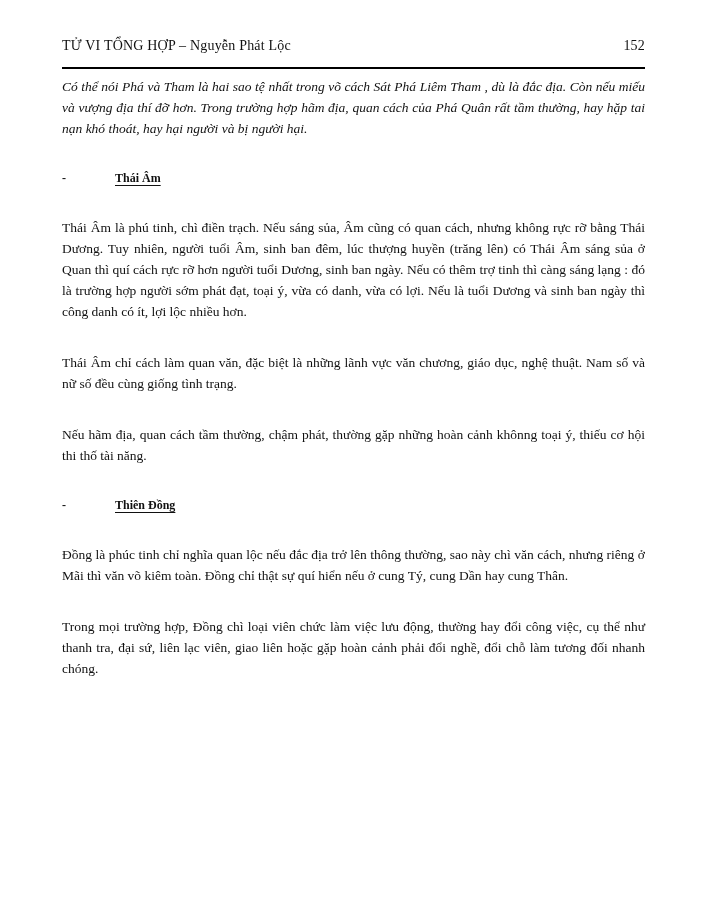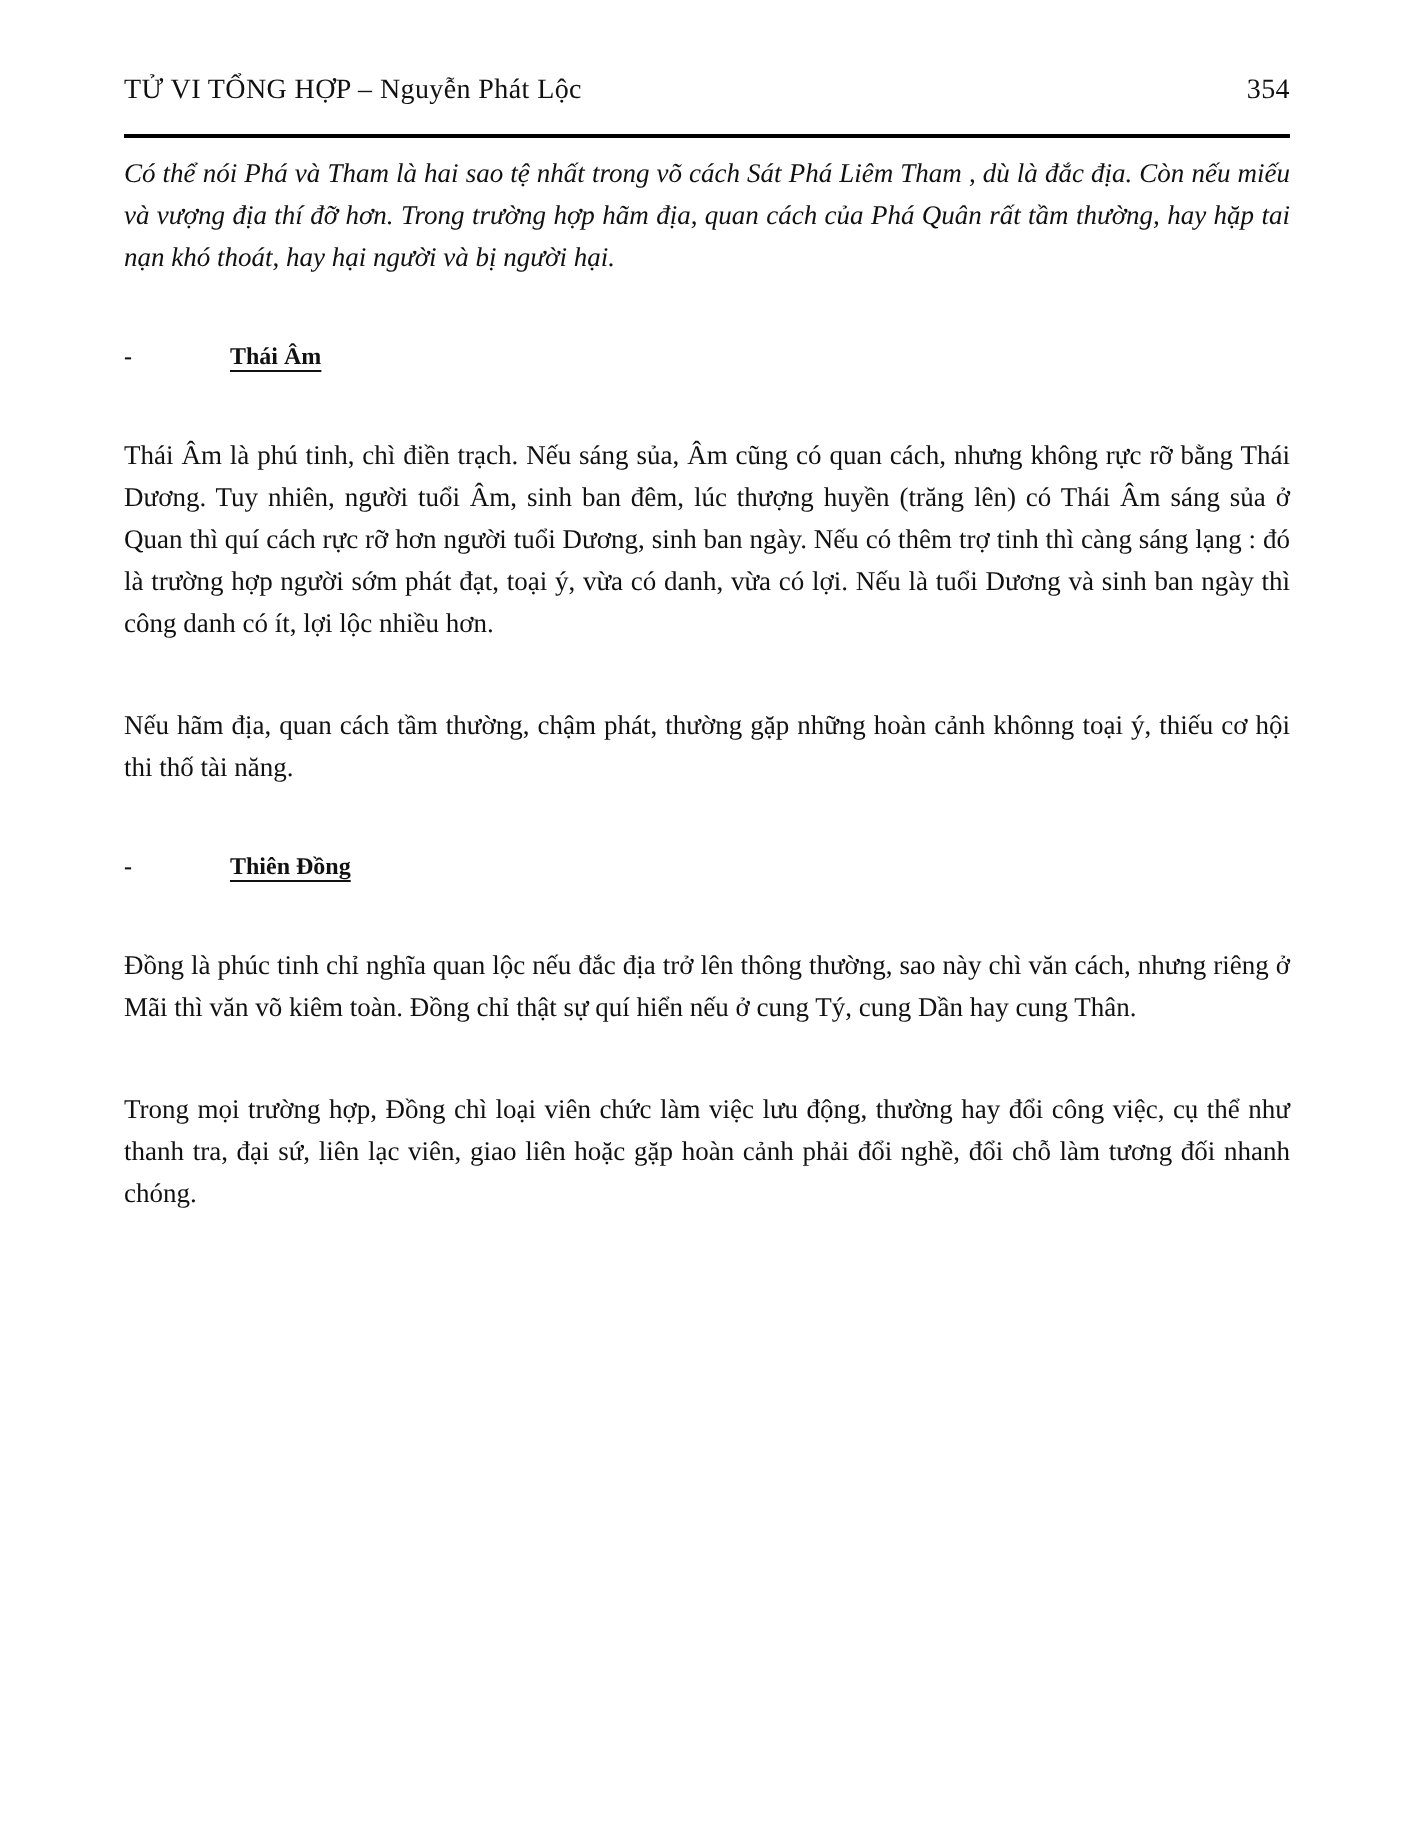--- a/index.html
+++ b/index.html
@@ -59,7 +59,7 @@
 
   <div class="header-row">
     <span>TỬ VI TỔNG HỢP – Nguyễn Phát Lộc</span>
-    <span>354</span>
+    <span>152</span>
   </div>
 
   <hr class="rule">

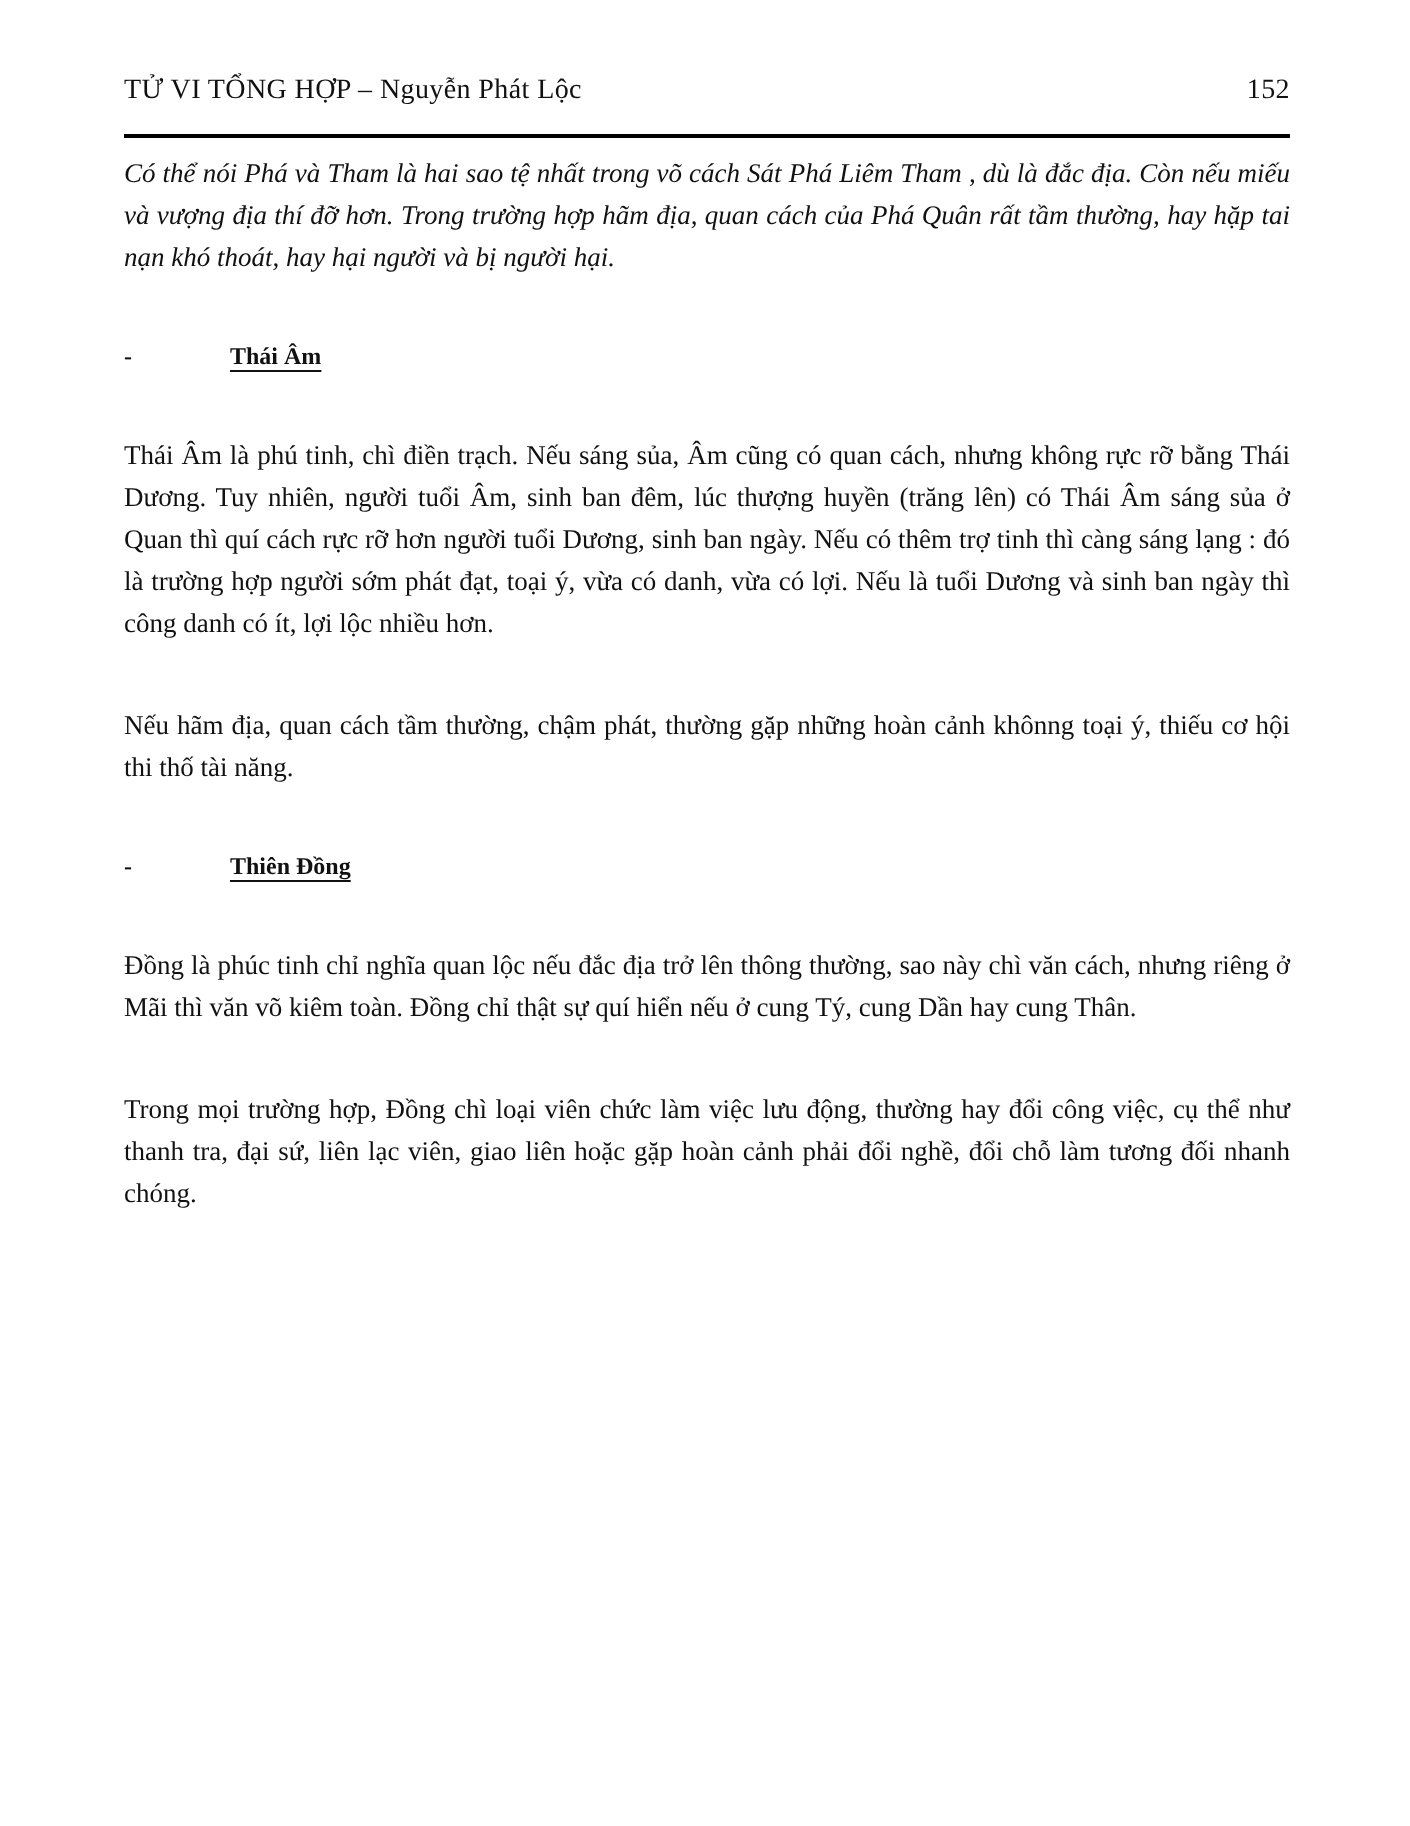--- a/index.html
+++ b/index.html
@@ -72,6 +72,7 @@
 
   <p class="para">Thái Âm là phú tinh, chì điền trạch. Nếu sáng sủa, Âm cũng có quan cách, nhưng không rực rỡ bằng Thái Dương. Tuy nhiên, người tuổi Âm, sinh ban đêm, lúc thượng huyền (trăng lên) có Thái Âm sáng sủa ở Quan thì quí cách rực rỡ hơn người tuổi Dương, sinh ban ngày. Nếu có thêm trợ tinh thì càng sáng lạng : đó là trường hợp người sớm phát đạt, toại ý, vừa có danh, vừa có lợi. Nếu là tuổi Dương và sinh ban ngày thì công danh có ít, lợi lộc nhiều hơn.</p>
 
+  <p class="para">Thái Âm chỉ cách làm quan văn, đặc biệt là những lãnh vực văn chương, giáo dục, nghệ thuật. Nam số và nữ số đều cùng giống tình trạng.</p>
 
   <p class="para">Nếu hãm địa, quan cách tầm thường, chậm phát, thường gặp những hoàn cảnh khônng toại ý, thiếu cơ hội thi thố tài năng.</p>
 

